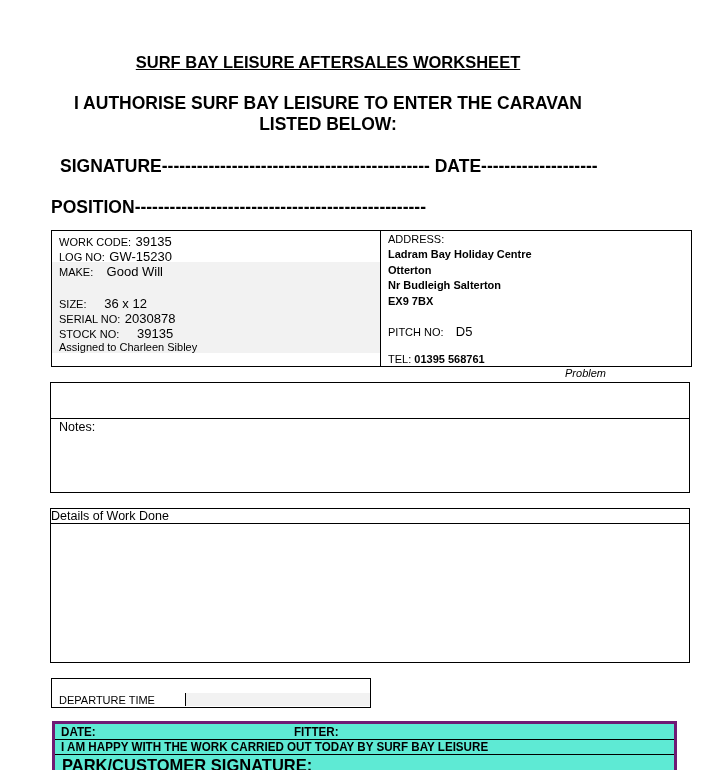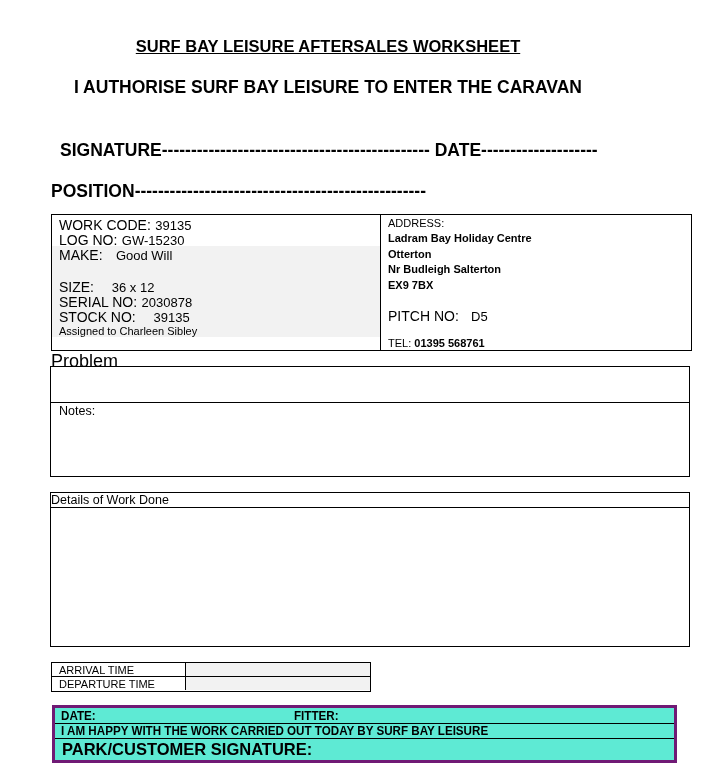--- a/index.html
+++ b/index.html
@@ -7,7 +7,7 @@
     width: 718px; height: 770px; position: relative; overflow: hidden;
     font-family: "Liberation Sans", sans-serif; color: #000;
   }
-  .abs { position: absolute; }
+  .abs { position: absolute; margin-top: 16px; }
   .title {
     left: 0; width: 656px; top: 37px; text-align: center;
     font-size: 16.5px; font-weight: bold; text-decoration: underline;

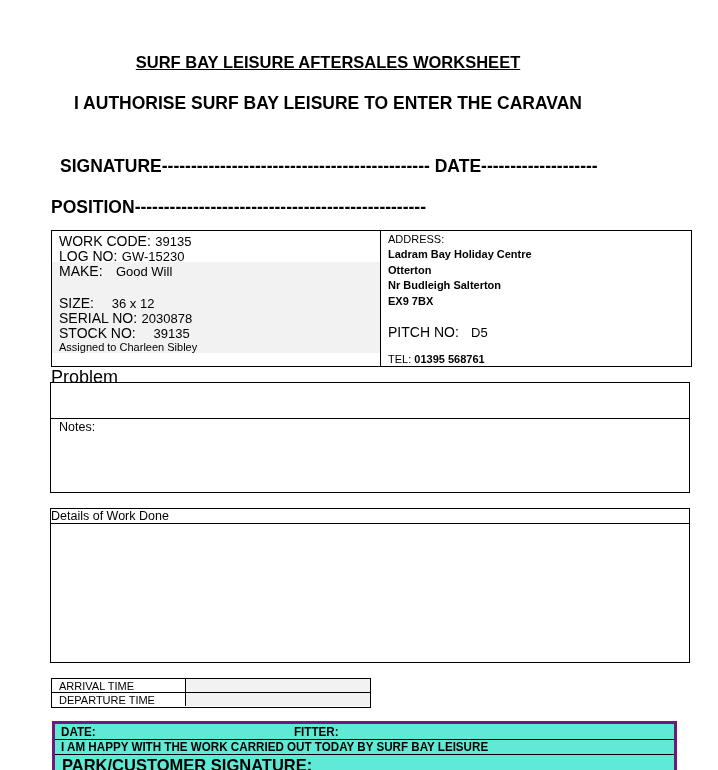--- a/index.html
+++ b/index.html
@@ -55,6 +55,7 @@
 
 <div class="abs auth">
   <div>I AUTHORISE SURF BAY LEISURE TO ENTER THE CARAVAN</div>
+  <div>LISTED BELOW:</div>
 </div>
 
 <div class="abs sig-line">

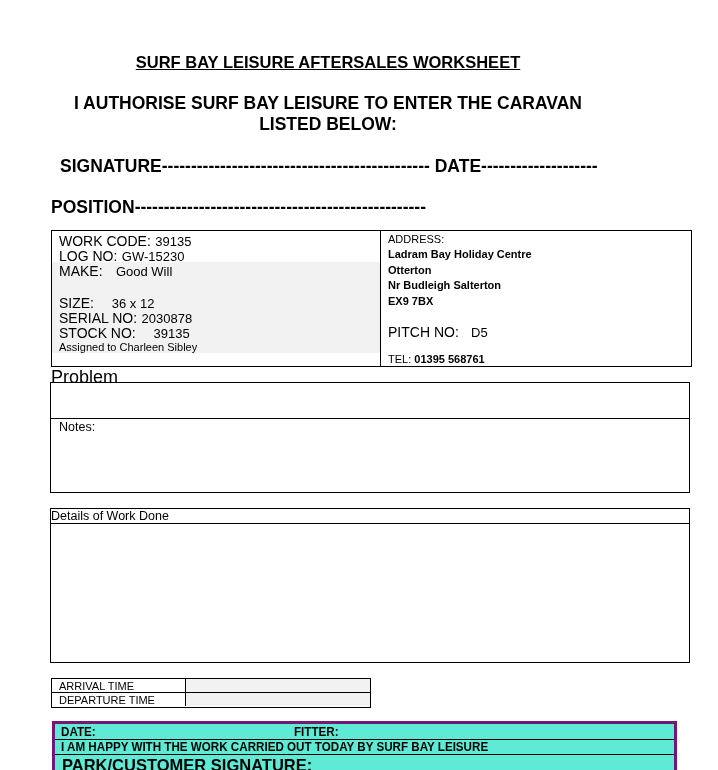--- a/index.html
+++ b/index.html
@@ -25,7 +25,7 @@
   .info-right { position: absolute; left: 329px; top: 0; width: 310px; height: 135px; }
   .shade { position: absolute; left: 0; top: 31px; width: 328px; height: 91px; background: #f2f2f2; }
   .row { position: absolute; left: 7px; white-space: nowrap; }
-  .lbl { font-size: 14px; text-transform: uppercase; }
+  .lbl { font-size: 11px; text-transform: uppercase; }
   .val { font-size: 13px; }
   .sm { font-size: 11px; }
   .addr { position: absolute; left: 7px; font-size: 11px; font-weight: bold; white-space: nowrap; }

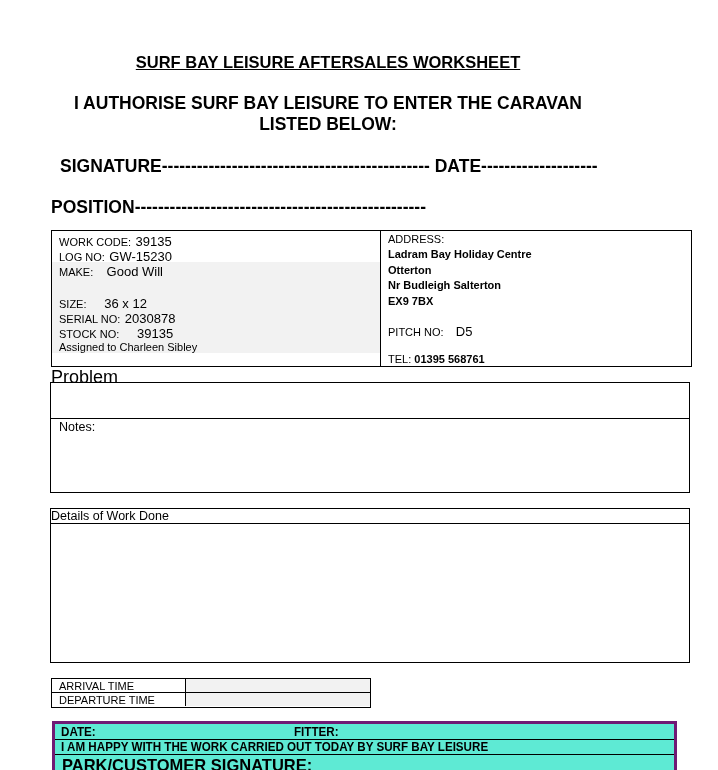--- a/index.html
+++ b/index.html
@@ -30,7 +30,7 @@
   .sm { font-size: 11px; }
   .addr { position: absolute; left: 7px; font-size: 11px; font-weight: bold; white-space: nowrap; }
 
-  .problem-title { left: 51px; width: 555px; top: 351px; text-align: left; font-size: 18px; font-family: "Liberation Sans", sans-serif; }
+  .problem-title { left: 51px; width: 555px; top: 351px; text-align: right; font-size: 11px; font-family: "Liberation Sans", sans-serif; font-style: italic; }
   .problem-box { left: 50px; top: 366px; width: 638px; height: 109px; border: 1px solid #000; }
   .pb-row1 { position: absolute; left: 0; top: 0; width: 638px; height: 16px; border-bottom: 1px solid #000; }
   .pb-row2 { position: absolute; left: 0; top: 17px; width: 638px; height: 18px; border-bottom: 1px solid #000; }

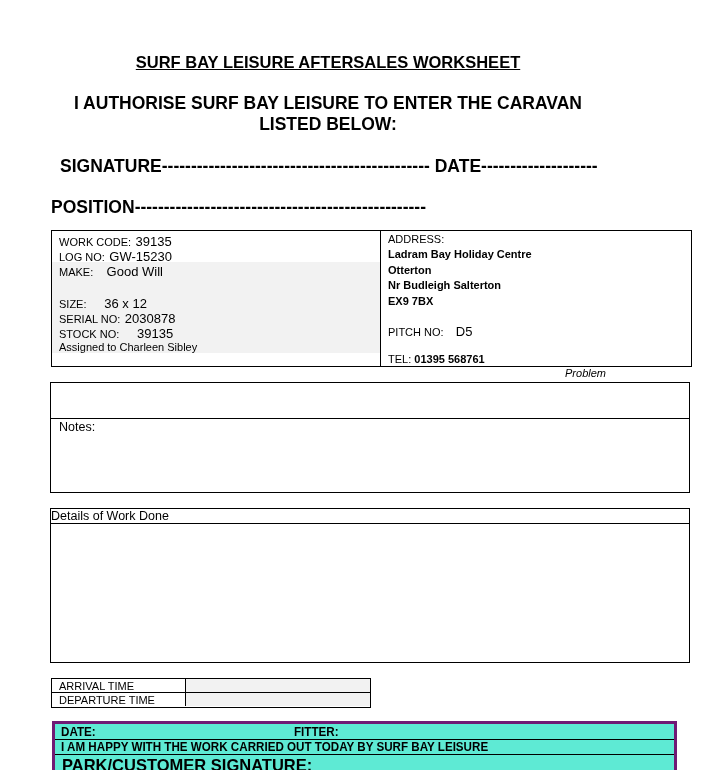--- a/index.html
+++ b/index.html
@@ -130,10 +130,6 @@
 </div>
 
 <div class="abs time-box">
-  <div class="time-row" style="top:0; border-bottom:1px solid #000">
-    <div class="time-lbl">ARRIVAL TIME</div>
-    <div class="time-val"></div>
-  </div>
   <div class="time-row" style="top:14px">
     <div class="time-lbl">DEPARTURE TIME</div>
     <div class="time-val"></div>

